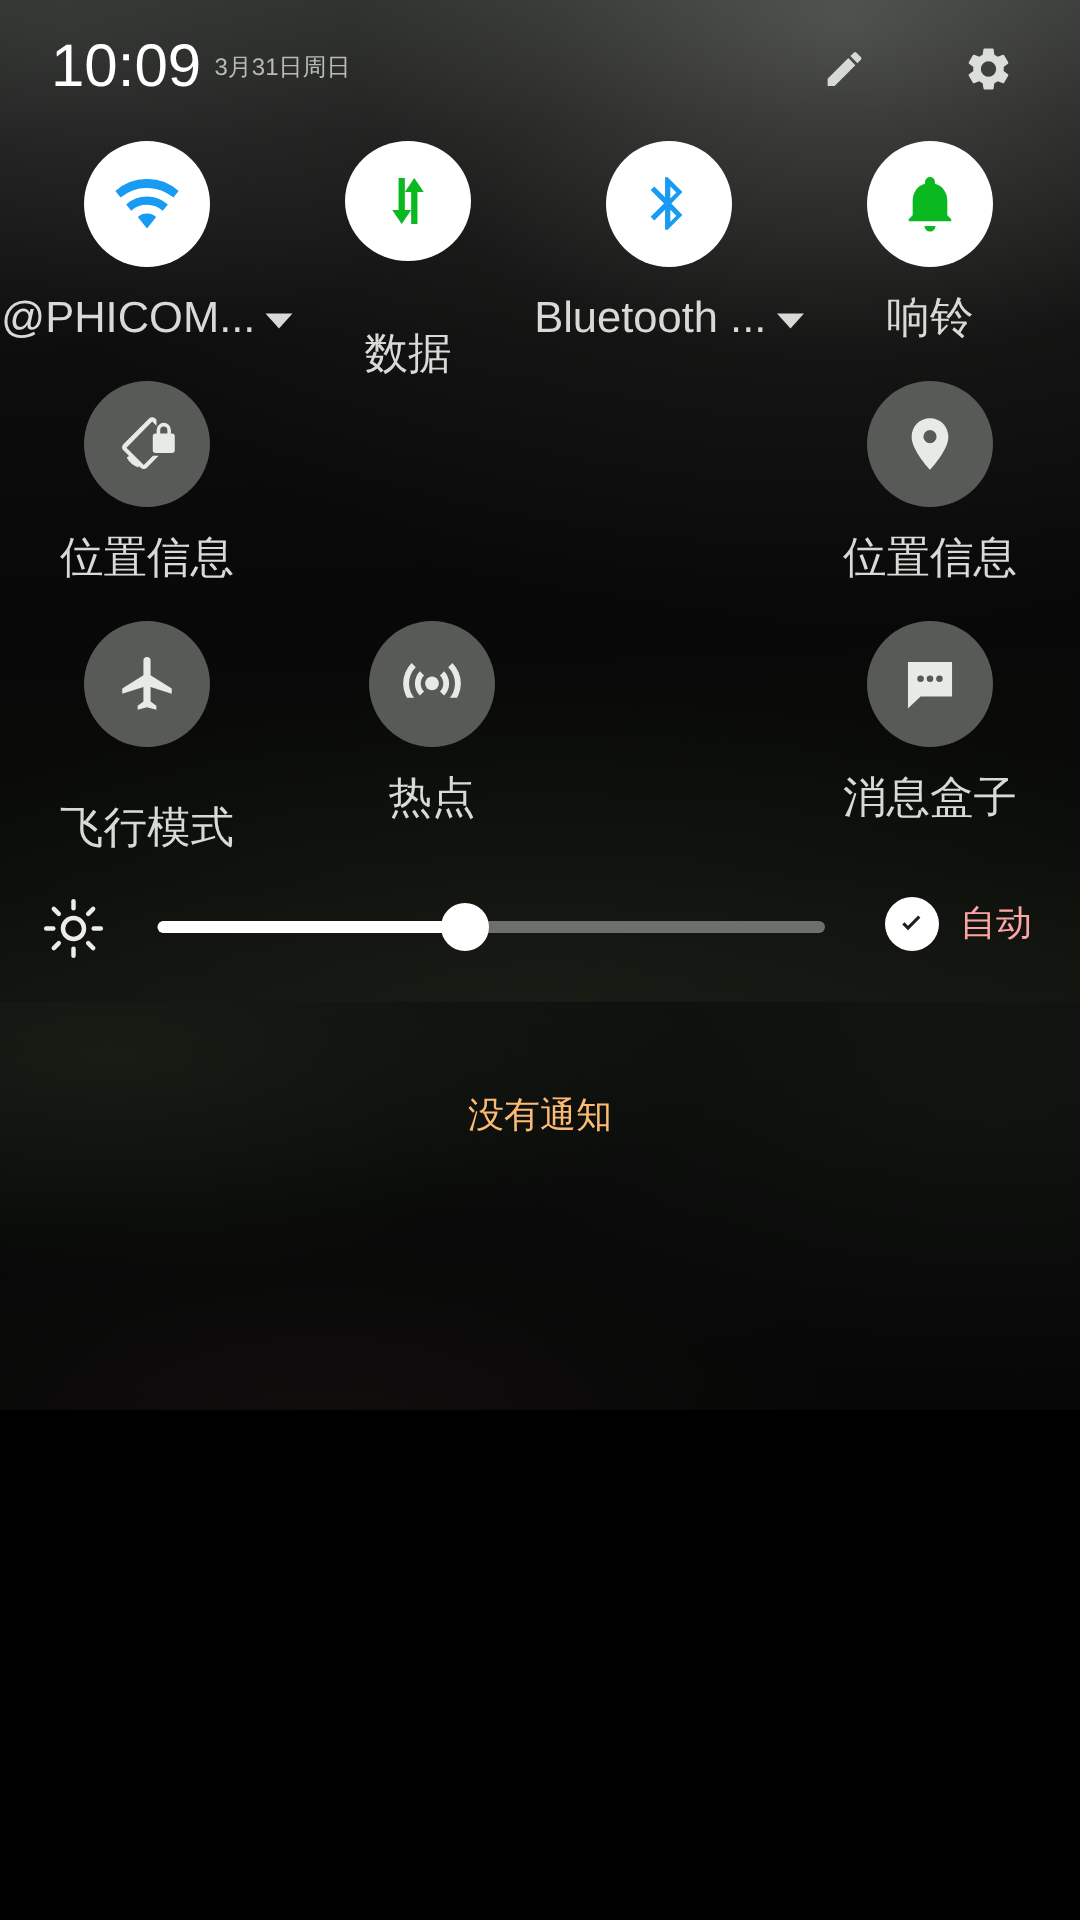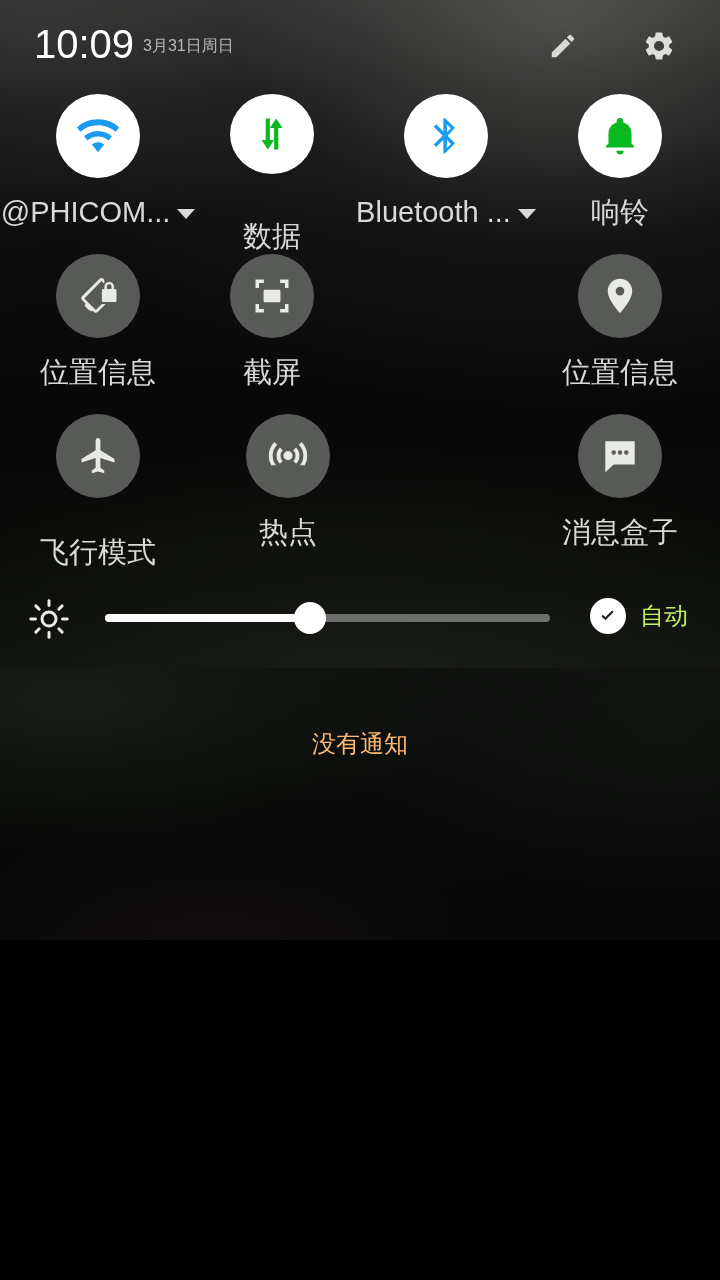--- a/index.html
+++ b/index.html
@@ -206,17 +206,6 @@
       </div>
     </div>
 
-    <div class="tile" style="left:192px; top:160px;">
-      <div class="tile-circle off">
-        <svg width="44" height="44" viewBox="0 0 24 24">
-          <path d="M3 7.6V3h4.6v1.9H4.9v2.7H3zm13.4-4.6H21v4.6h-1.9V4.9h-2.7V3zM3 16.4h1.9v2.7h2.7V21H3v-4.6zm18 0V21h-4.6v-1.9h2.7v-2.7H21z" fill="#e8eae7"></path>
-          <rect x="7.4" y="8.6" width="9.2" height="6.8" rx="0.7" fill="#e8eae7"></rect>
-        </svg>
-      </div>
-      <div class="tile-label">
-        <span class="txt">截屏</span>
-      </div>
-    </div>
 
 
     <div class="tile" style="left:540px; top:160px;">

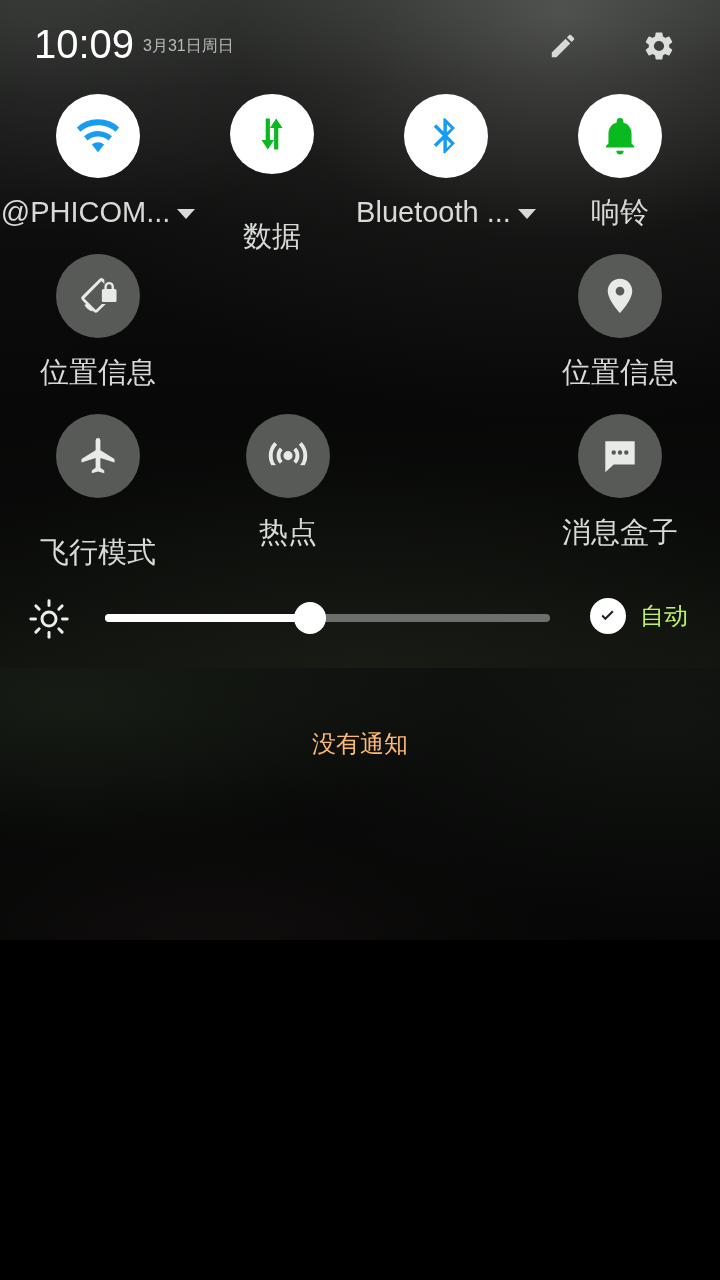--- a/index.html
+++ b/index.html
@@ -109,7 +109,7 @@
     background:#ffffff;
     display:flex; align-items:center; justify-content:center;
   }
-  .auto-label { font-size:24px; color:#bef264; line-height:28px; }
+  .auto-label { font-size:24px; color:#fca5a5; line-height:28px; }
 
   
   .no-notif {

